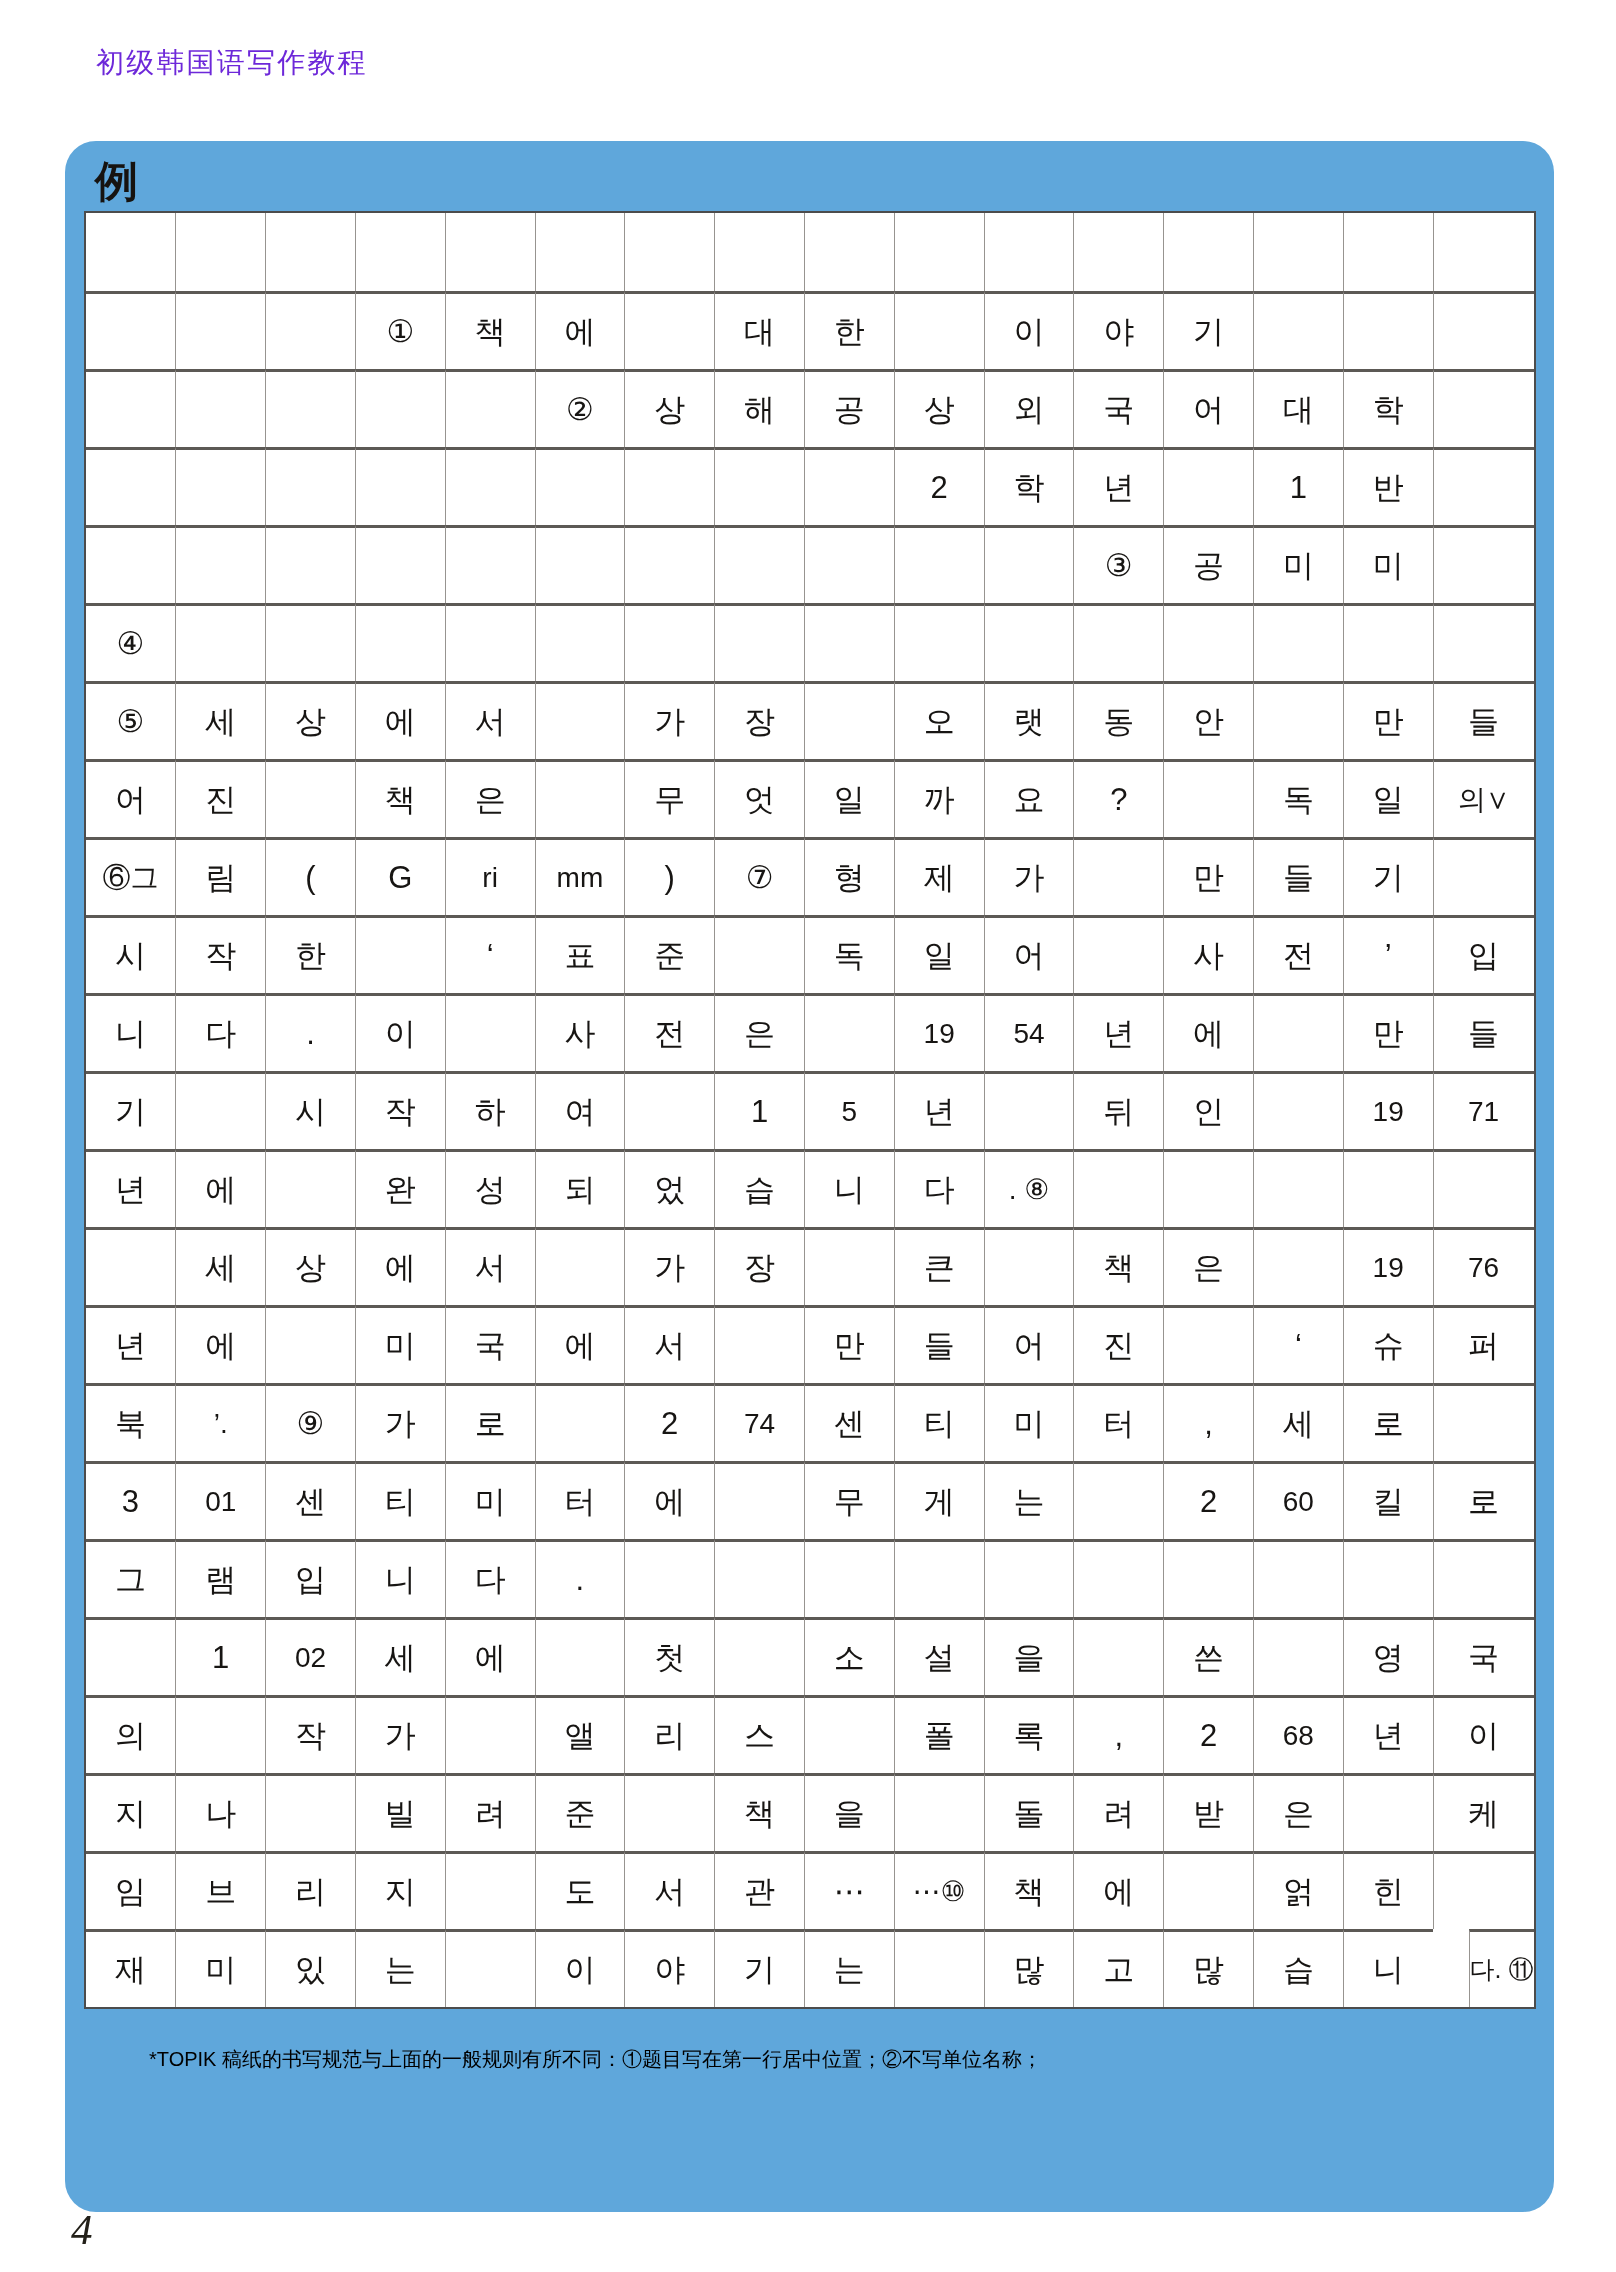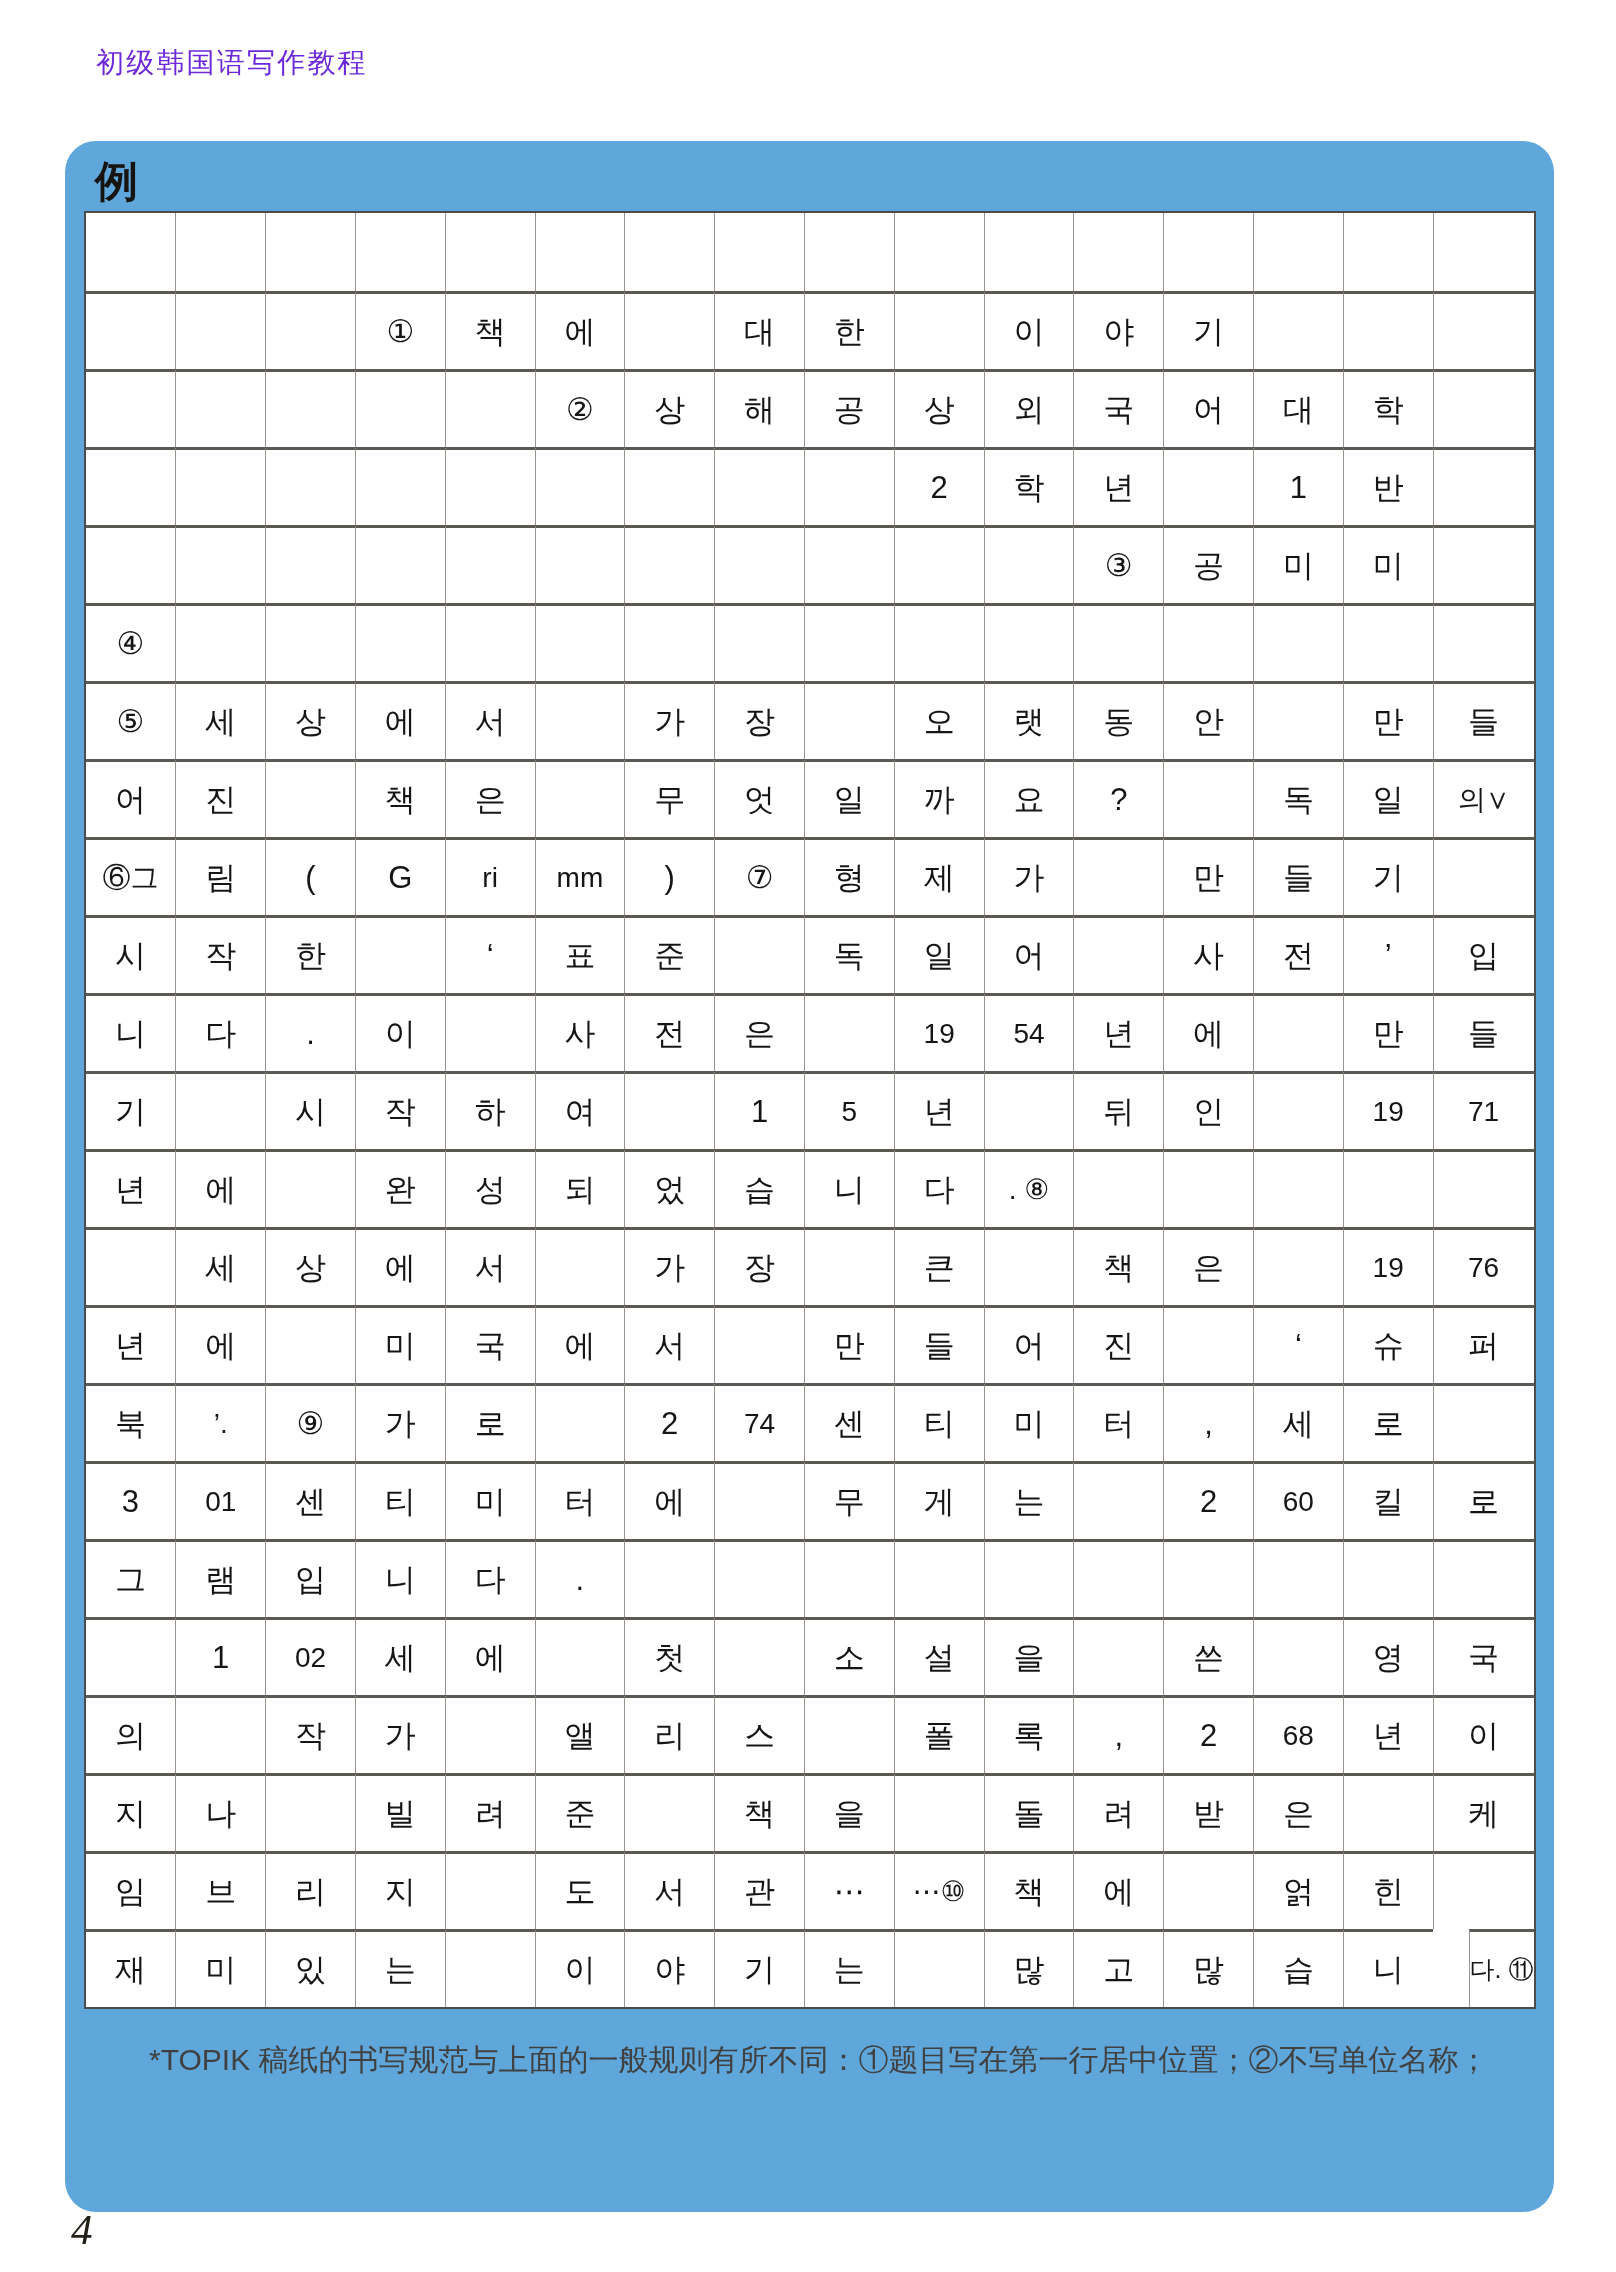--- a/index.html
+++ b/index.html
@@ -37,7 +37,7 @@
   .footnote{
     position:absolute;left:0;top:1889px;width:100%;
     padding:0 44px 0 84px;box-sizing:border-box;
-    font-size:30px;line-height:59px;color:#404040;font-weight:500;
+    font-size:20px;line-height:59px;color:#000000;font-weight:500;
   }
   .page-number{
     position:absolute;left:71px;top:2205px;

